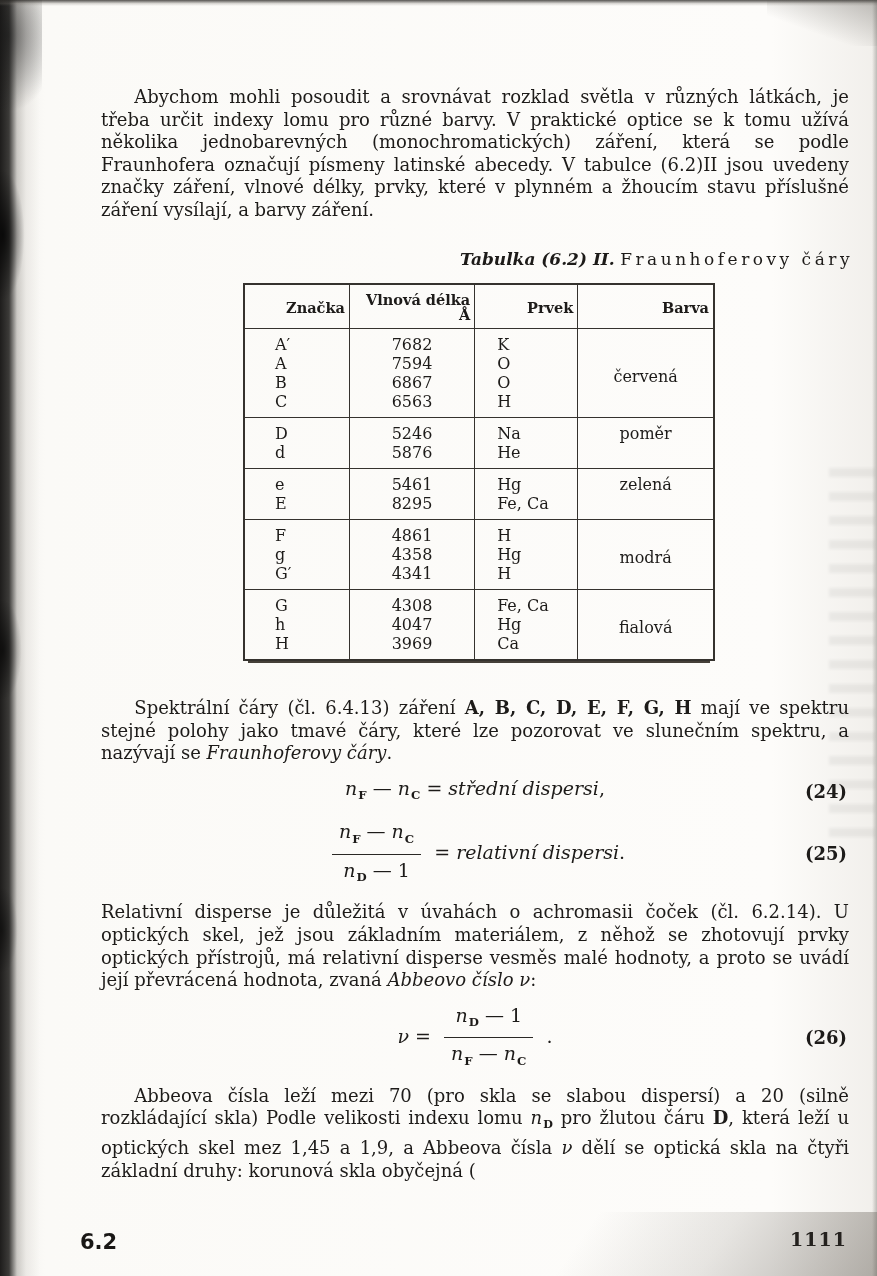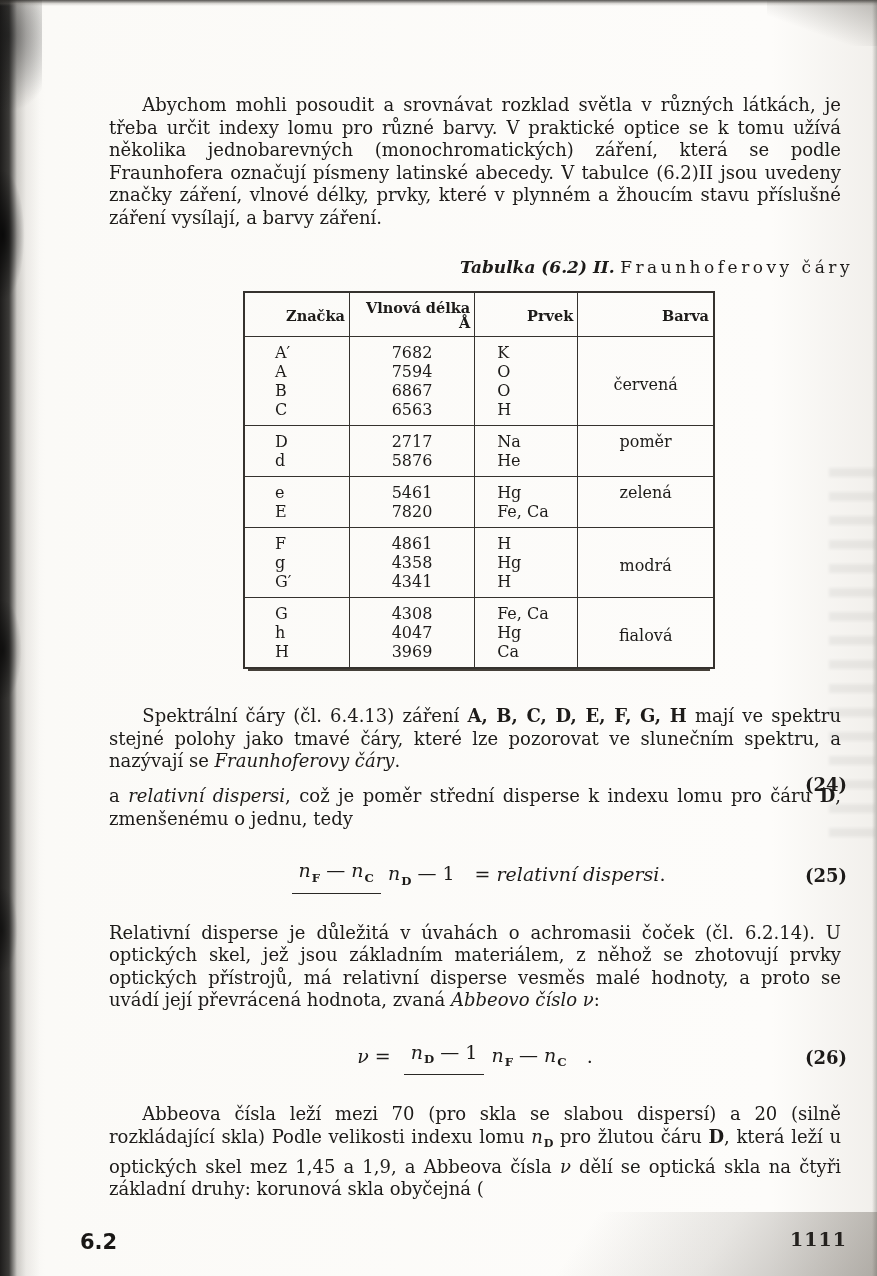--- a/index.html
+++ b/index.html
@@ -54,7 +54,7 @@
     line-height: 22.6px;
     text-align: justify;
   }
-  p { margin: 12px; }
+  p { margin: 4px; }
   p.indent { text-indent: 1.85em; }
   .gap-top { margin-top: 27px; }
   .i { font-style: italic; }

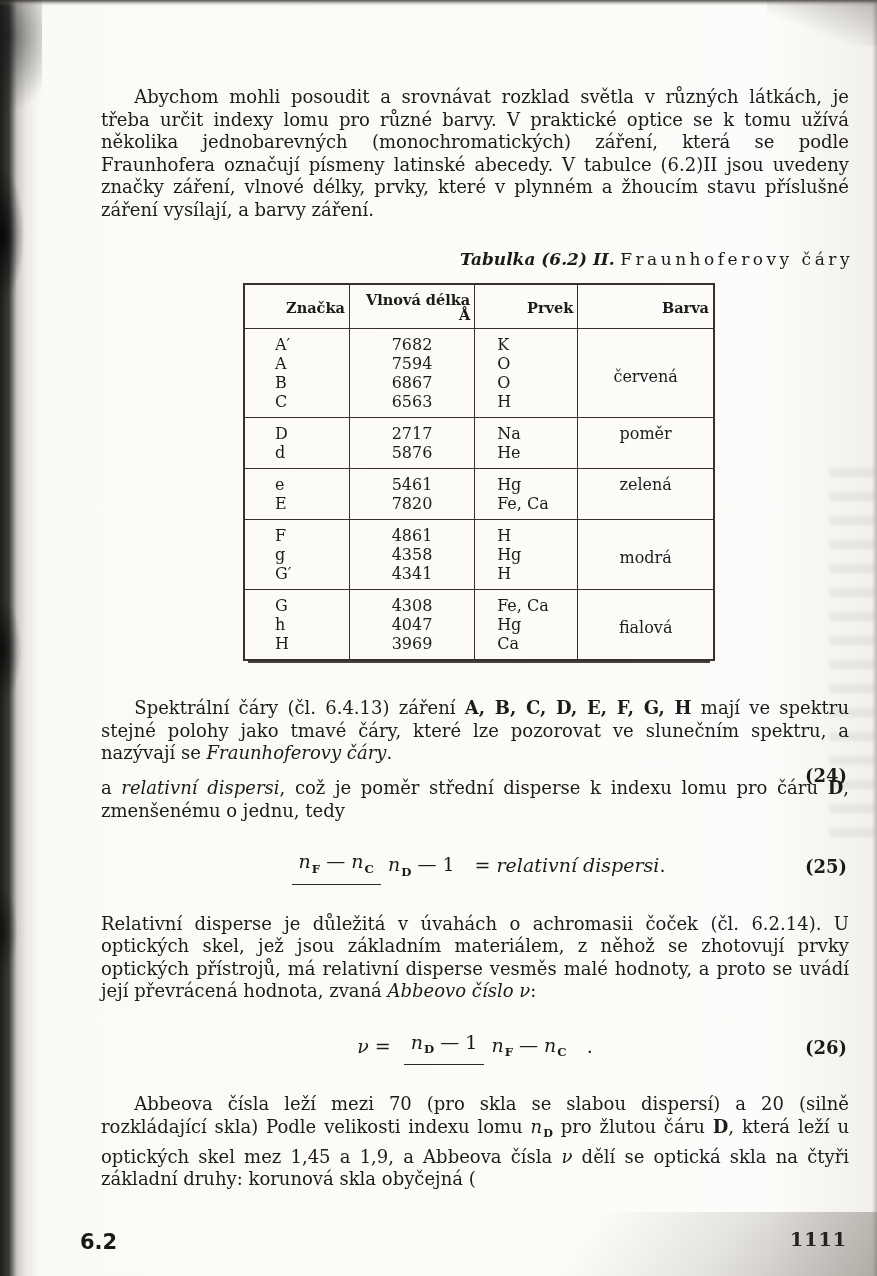--- a/index.html
+++ b/index.html
@@ -187,7 +187,7 @@
         <tbody class="group">
           <tr>
             <td class="col-znacka">D</td>
-            <td class="col-vlnova">2717</td>
+            <td class="col-vlnova">5246</td>
             <td class="col-prvek">Na</td>
             <td rowspan="2" class="col-barva v-top">poměr</td>
           </tr>

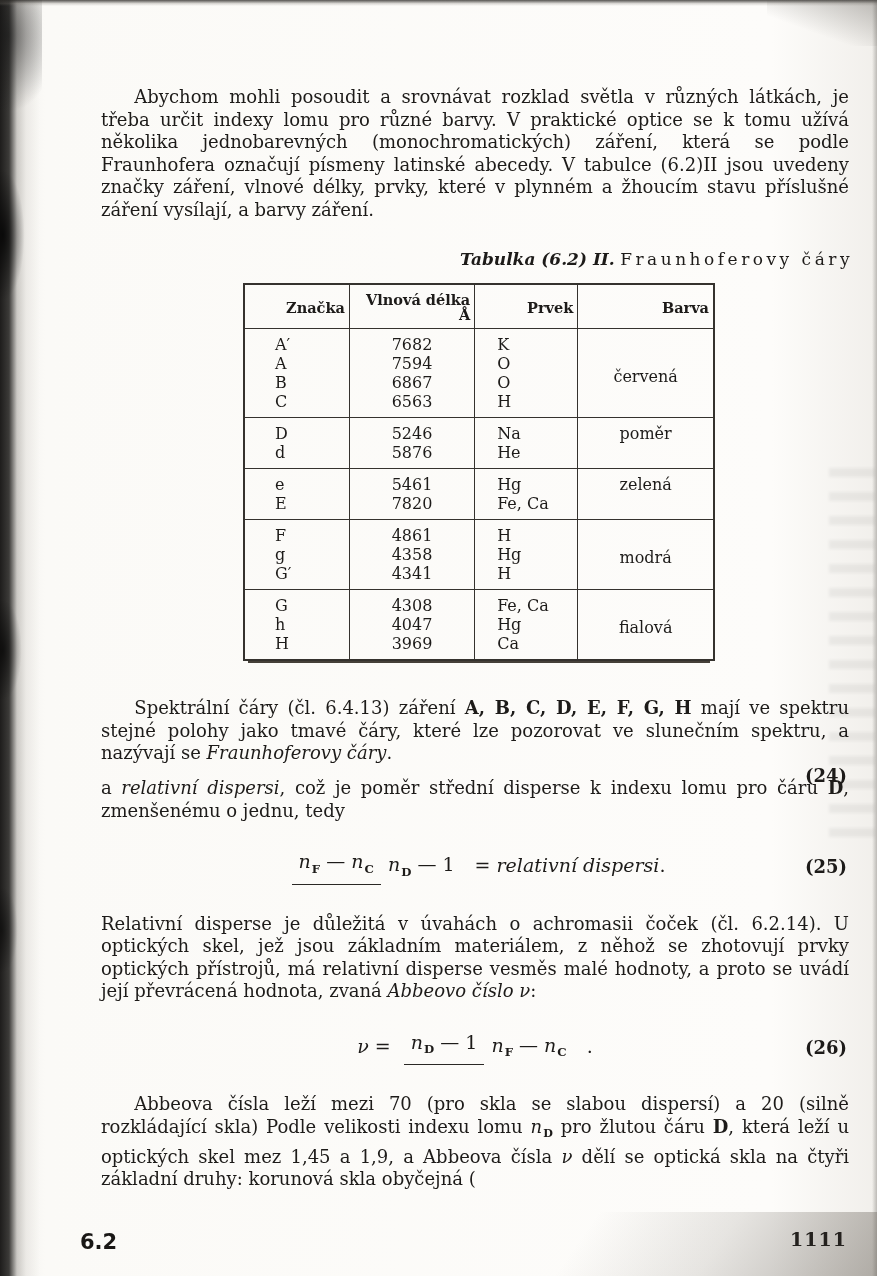--- a/index.html
+++ b/index.html
@@ -206,7 +206,7 @@
           </tr>
           <tr>
             <td class="col-znacka">E</td>
-            <td class="col-vlnova">7820</td>
+            <td class="col-vlnova">8295</td>
             <td class="col-prvek">Fe, Ca</td>
           </tr>
         </tbody>

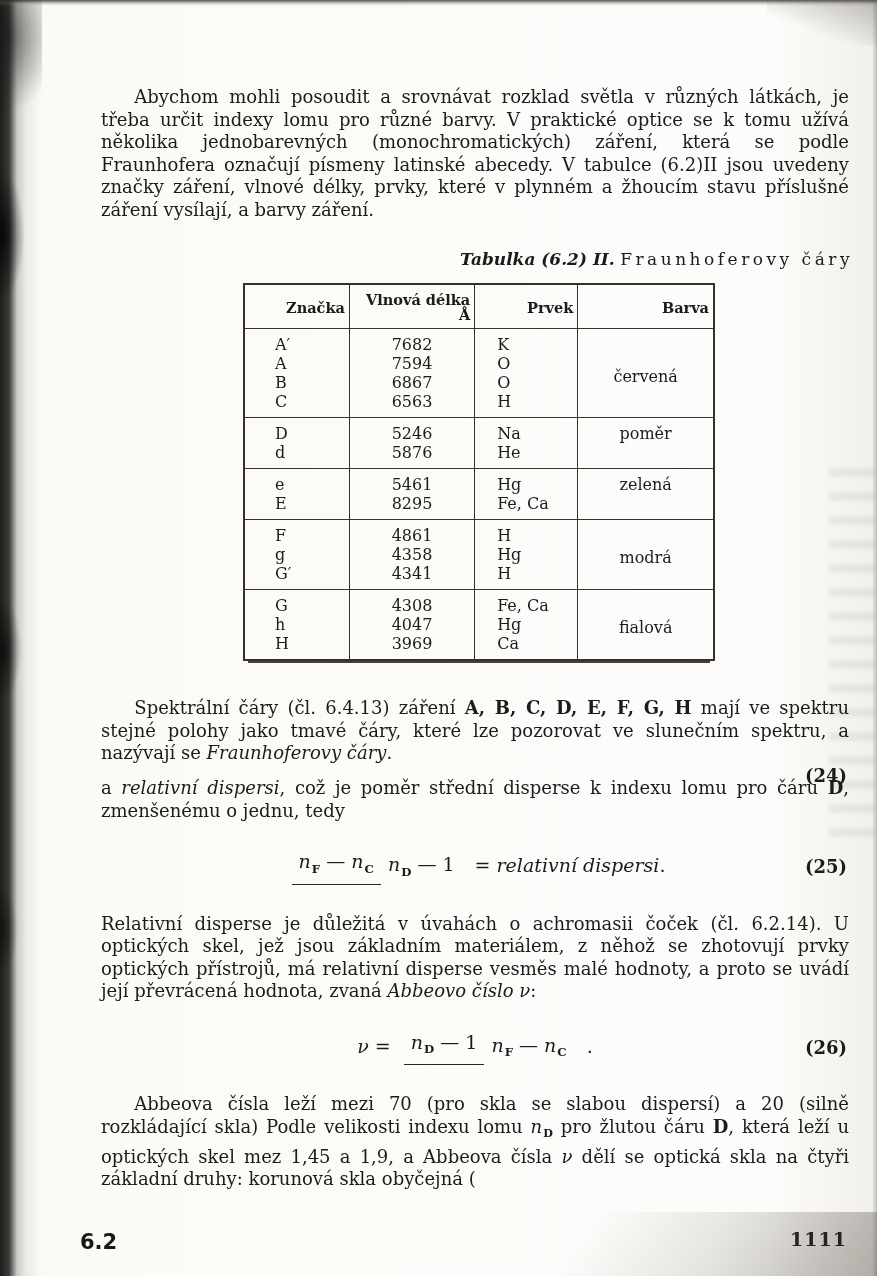--- a/index.html
+++ b/index.html
@@ -252,6 +252,7 @@
 
 
     <div class="equation">
+      <span class="eq-body"><span class="i">n</span><span class="sub">F</span><span> — </span><span class="i">n</span><span class="sub">C</span><span> = </span><span class="i">střední dispersi</span><span>,</span></span>
       <span class="eq-number">(24)</span>
     </div>
 

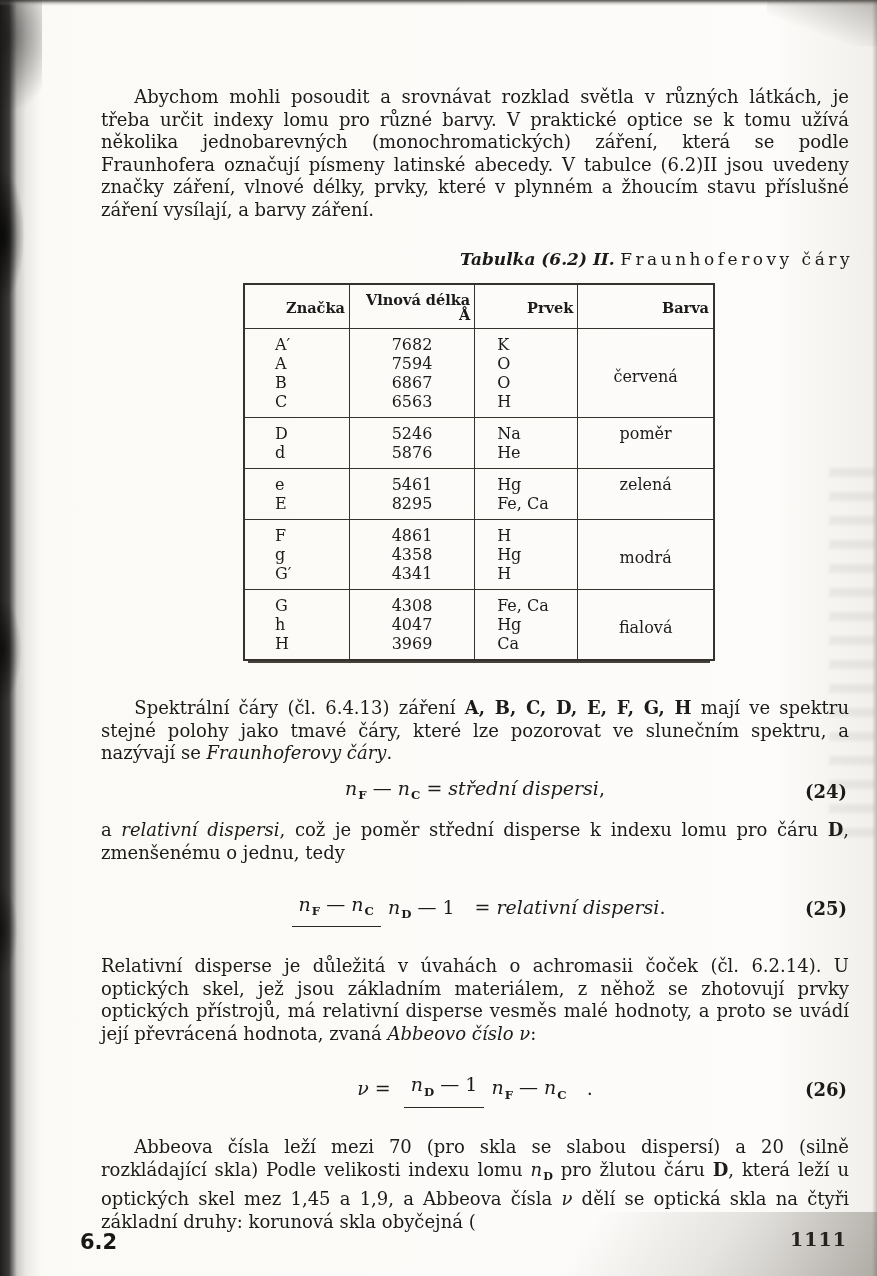--- a/index.html
+++ b/index.html
@@ -256,7 +256,6 @@
       <span class="eq-number">(24)</span>
     </div>
 
-    <p><span>a </span><span class="i">relativní dispersi</span><span>, což je poměr střední disperse k indexu lomu pro čáru </span><span class="b">D</span><span>, zmenšenému o jednu, tedy</span></p>
 
     <div class="equation">
       <span class="eq-body">

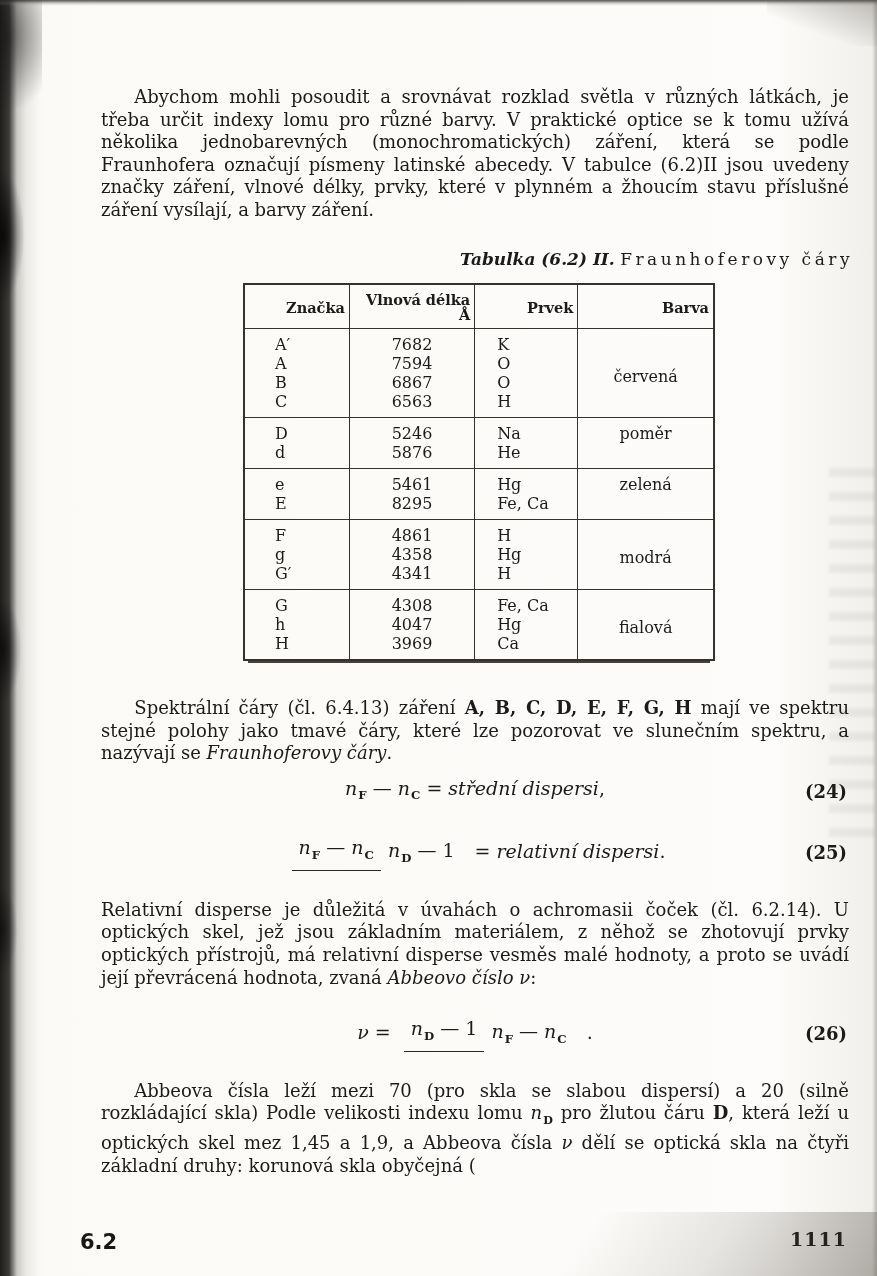--- a/index.html
+++ b/index.html
@@ -114,8 +114,8 @@
     font-weight: bold; font-size: 18px;
   }
   .frac {
-    display: inline-flex; 
-    vertical-align: middle; margin: 16px 7px;
+    display: inline-flex; flex-direction: column;
+    vertical-align: middle; margin: 0 7px;
   }
   .frac .num { display: block; text-align: center; padding: 0 7px 3px 7px; border-bottom: 1.7px solid #2a2825; }
   .frac .den { display: block; text-align: center; padding: 3px 7px 0 7px; }

